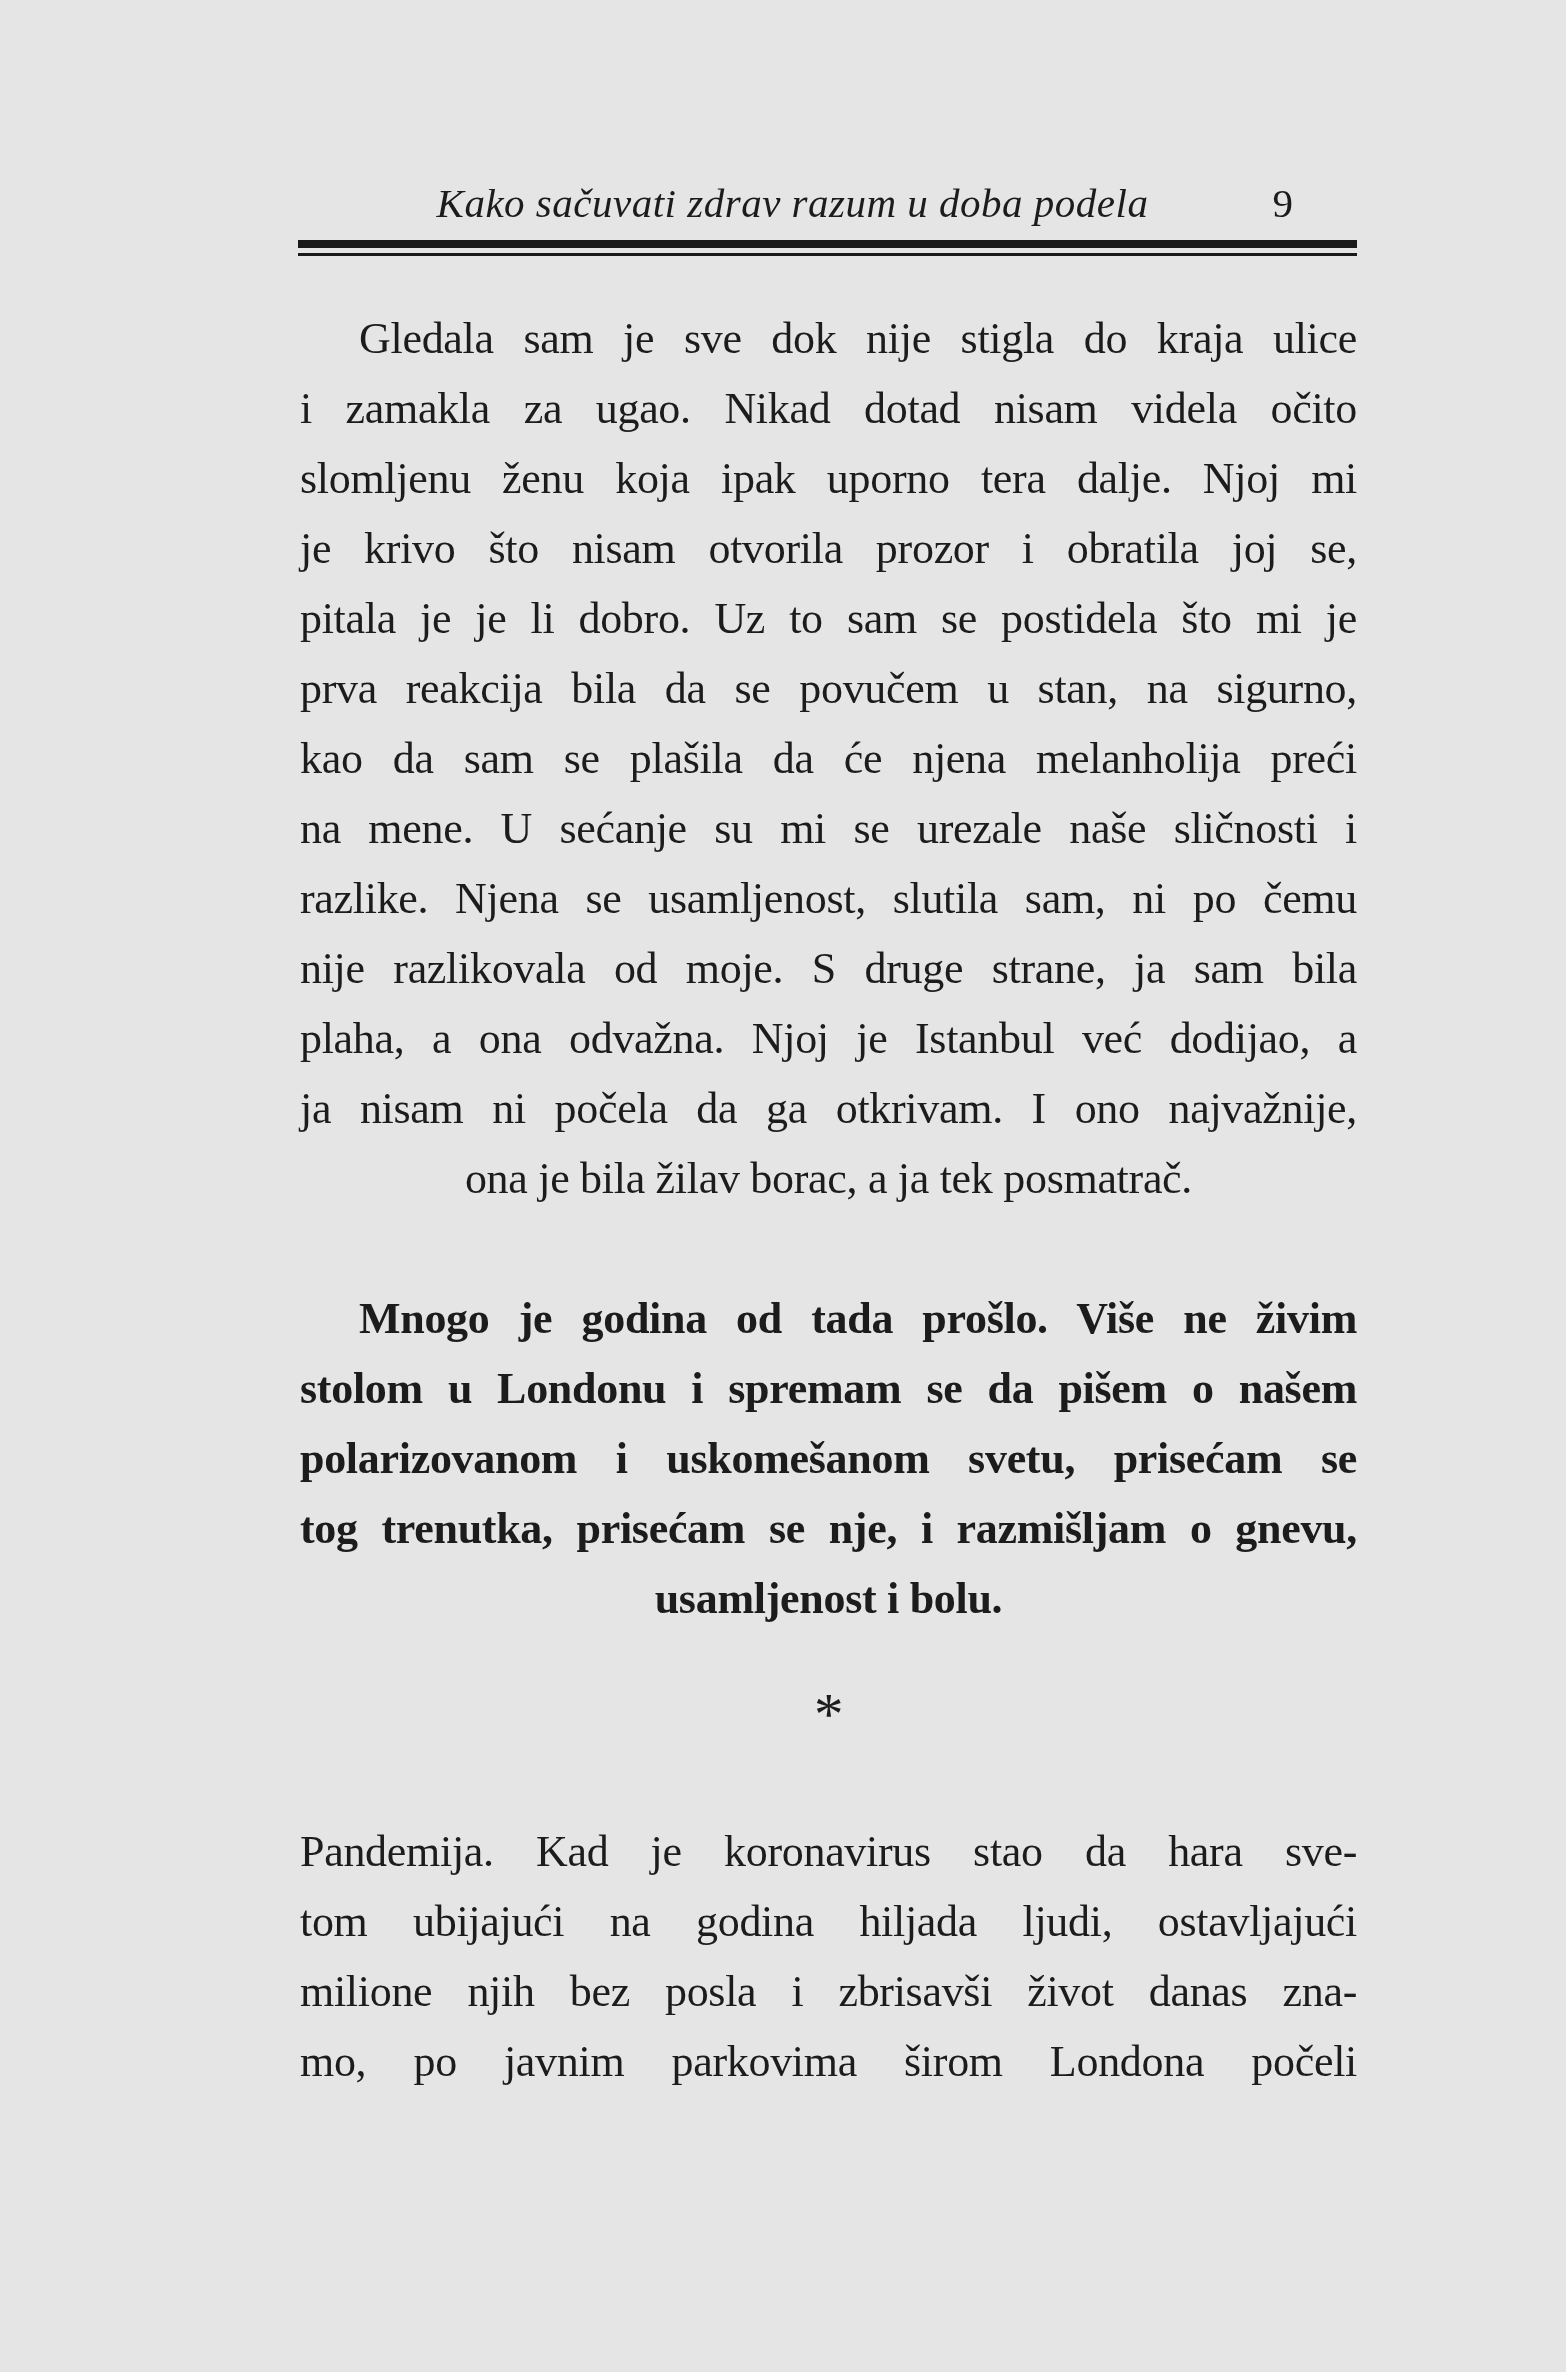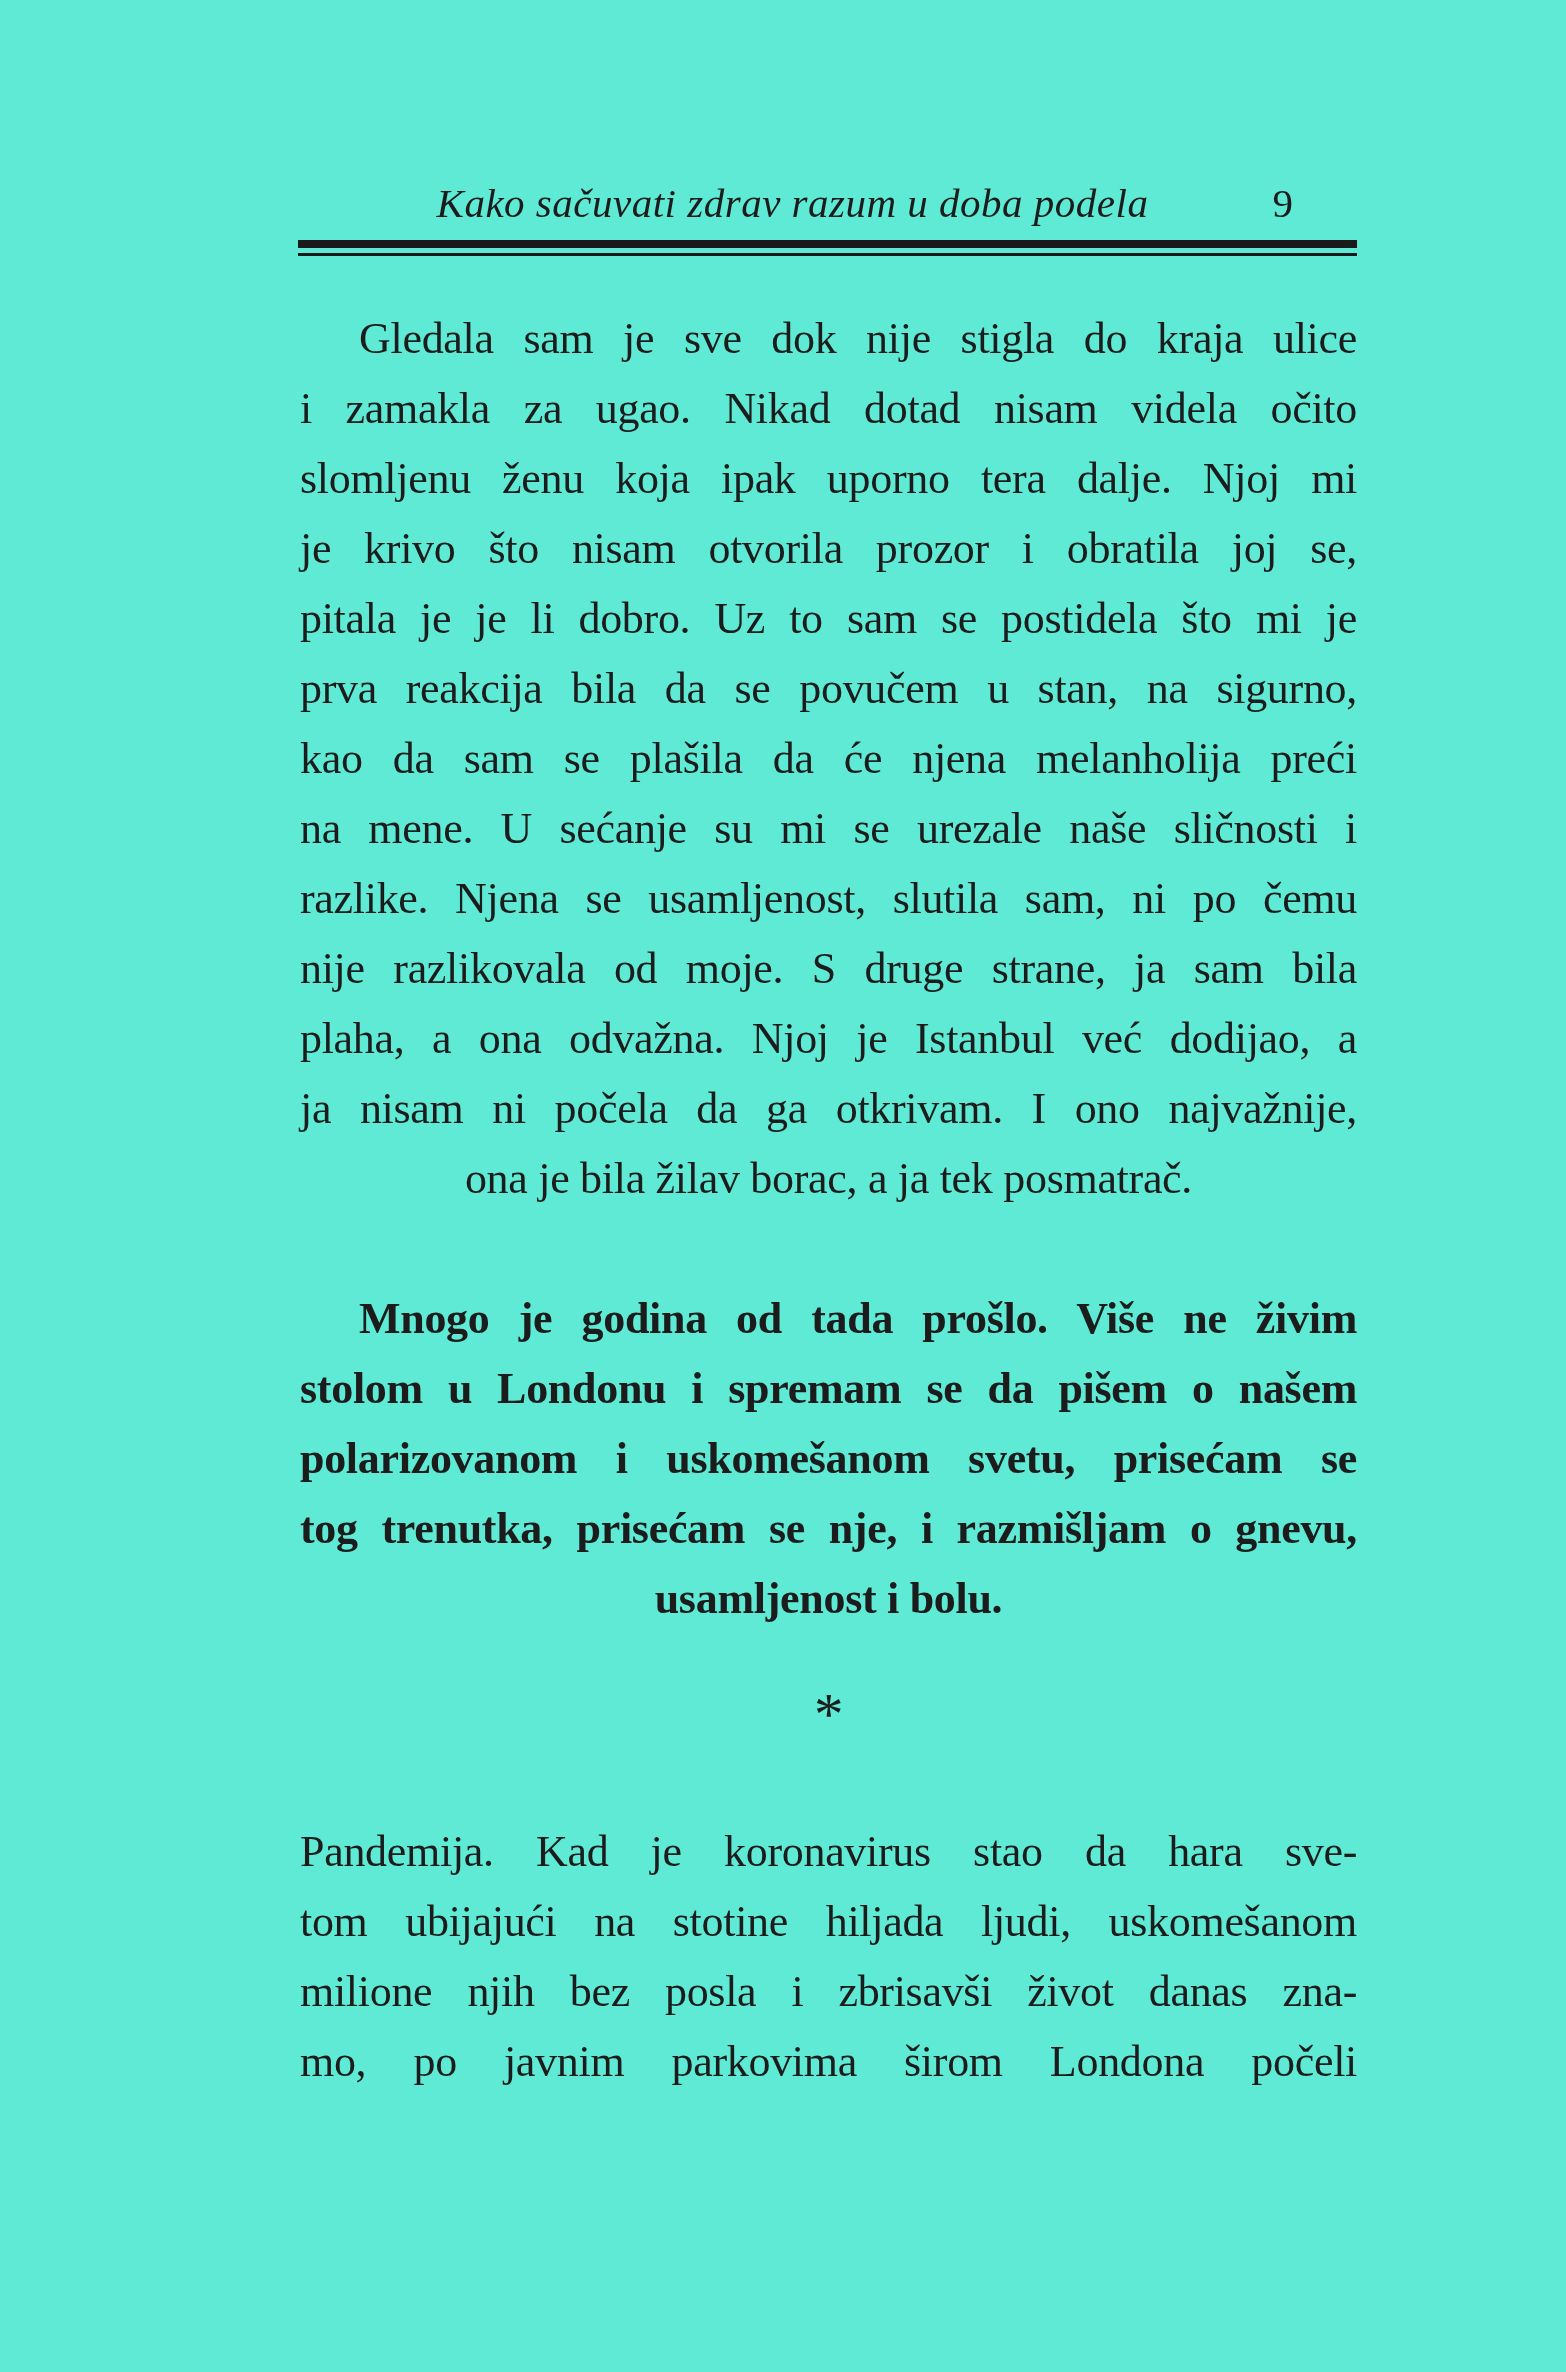--- a/index.html
+++ b/index.html
@@ -11,7 +11,7 @@
     position: relative;
     width: 1566px;
     height: 2373px;
-    background: #5eead4;
+    background: #e5e5e5;
     color: #1c1c1c;
     font-family: "Liberation Serif", "DejaVu Serif", serif;
     overflow: hidden;

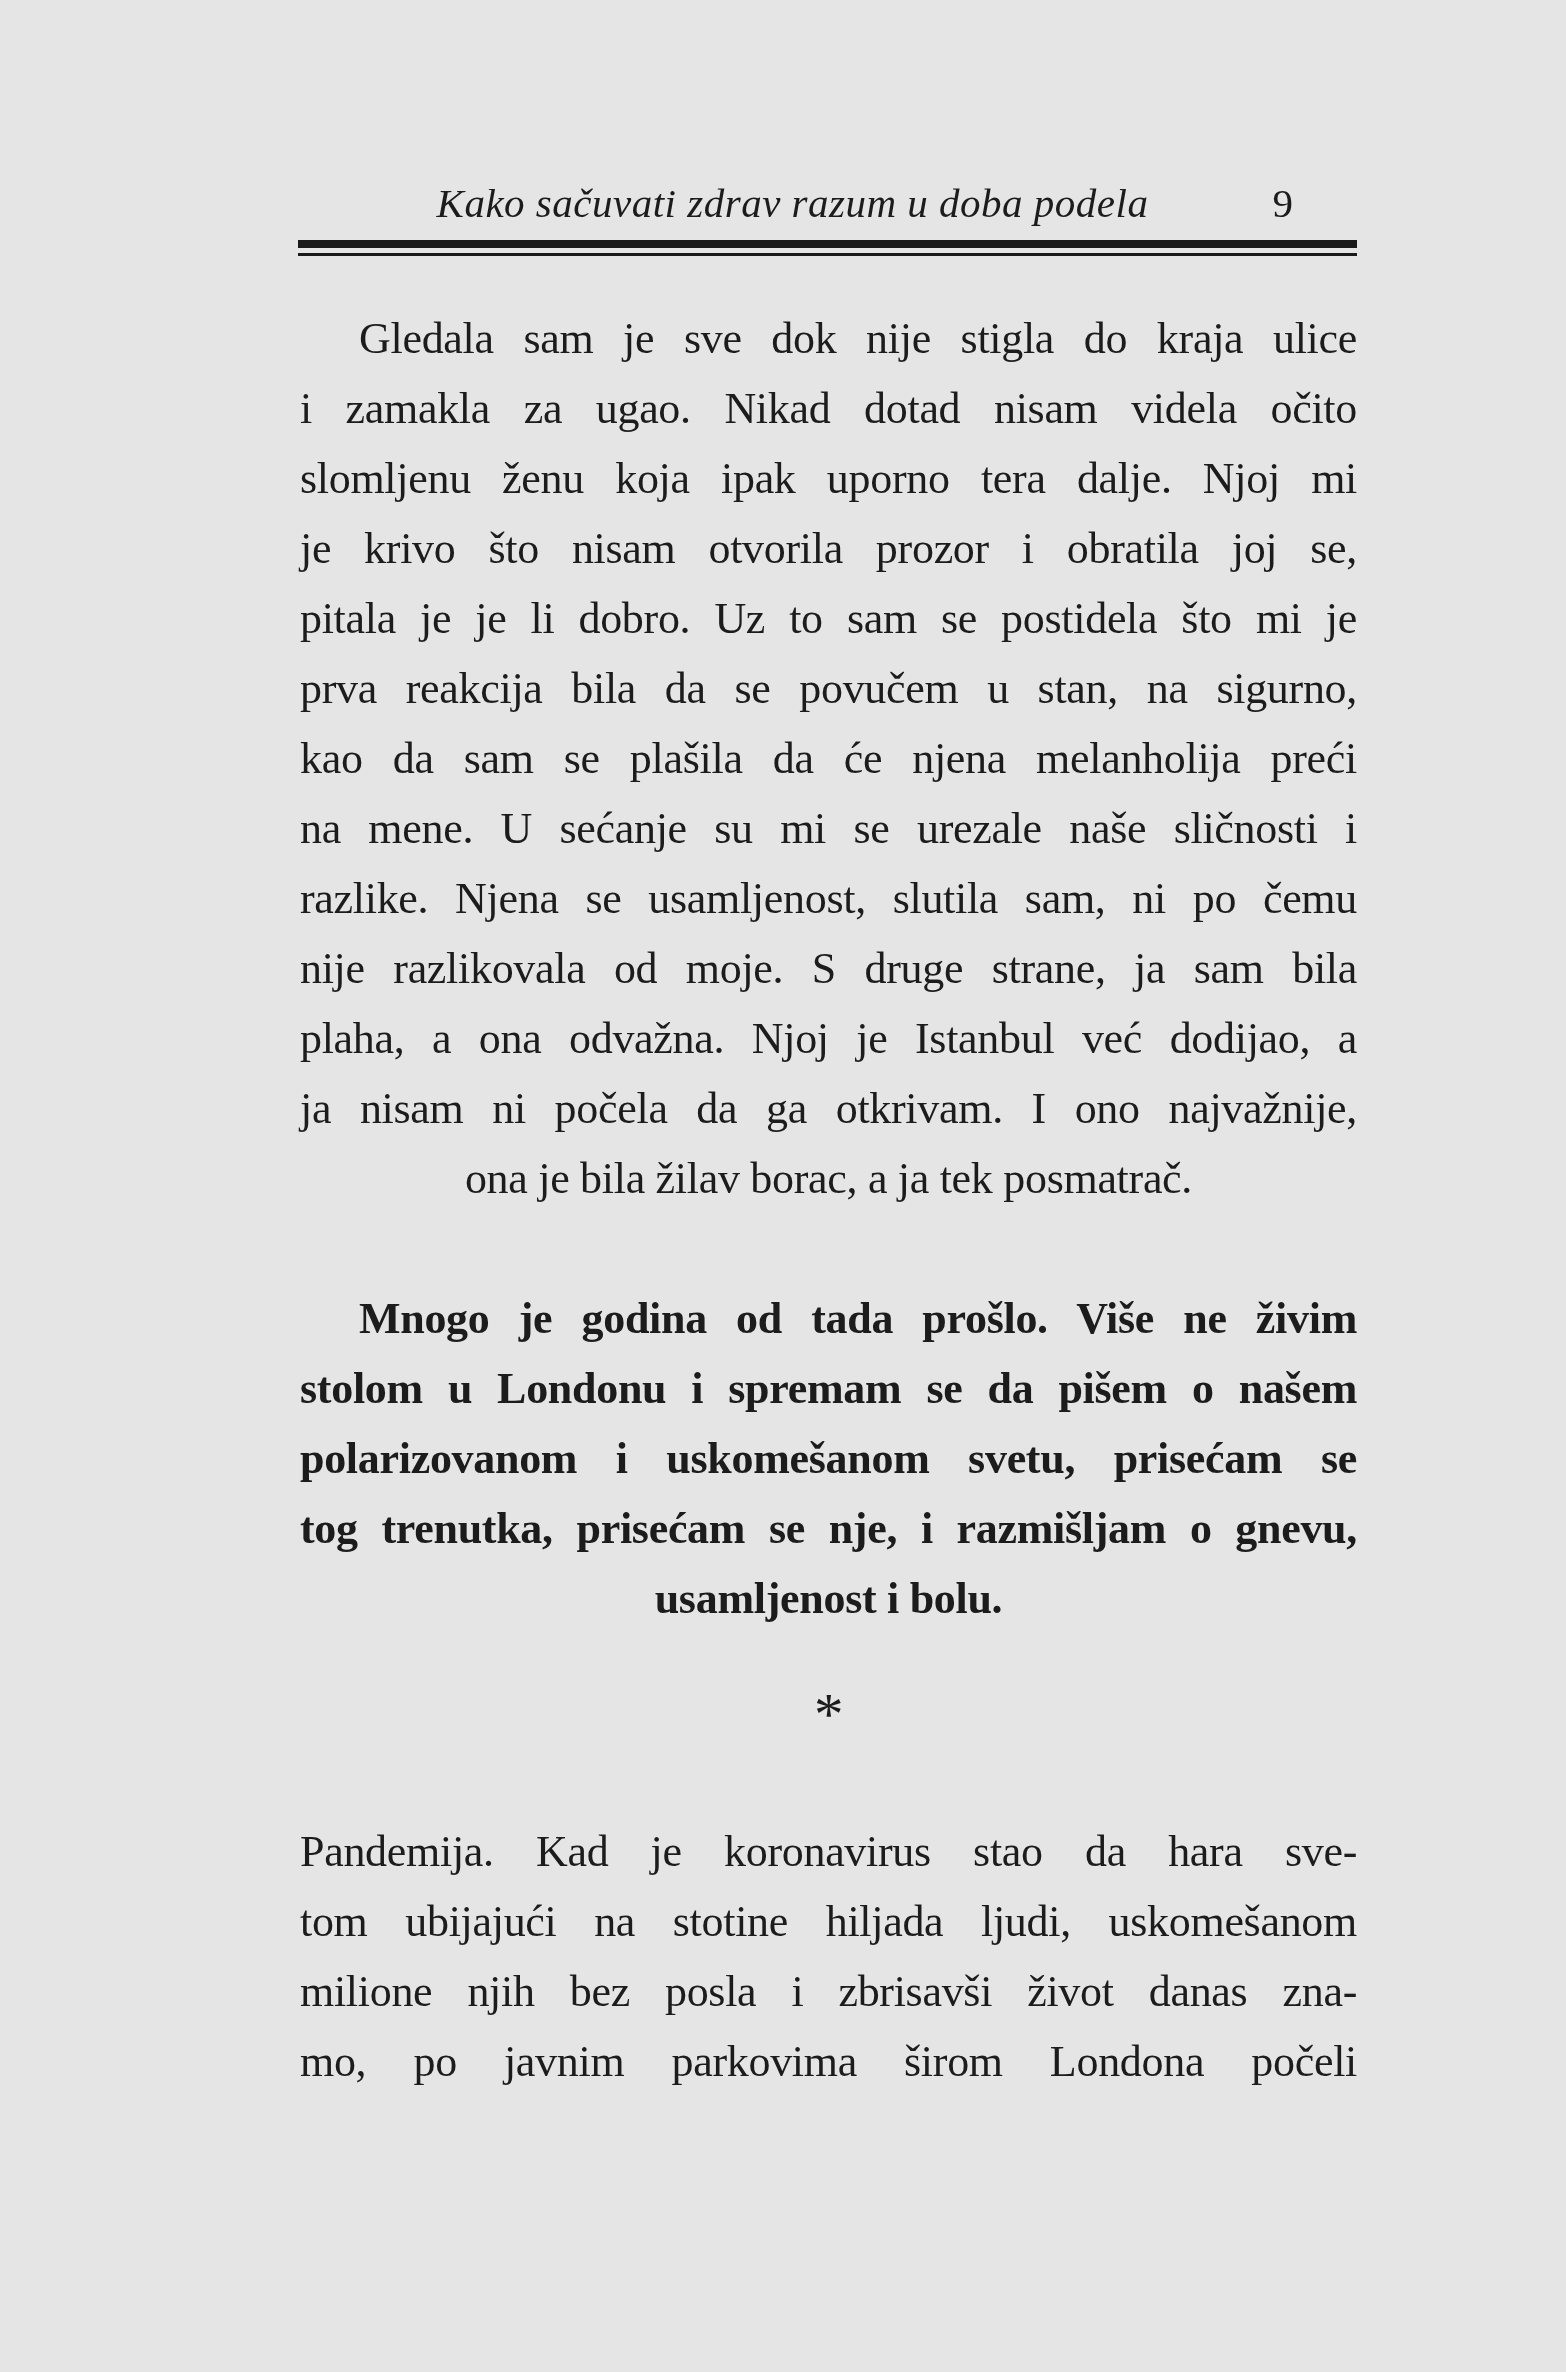--- a/index.html
+++ b/index.html
@@ -136,7 +136,7 @@
       <div class="separator">*</div>
       <div class="paragraph">
         <div class="line">Pandemija. Kad je koronavirus stao da hara sve-</div>
-        <div class="line">tom ubijajući na stotine hiljada ljudi, uskomešanom</div>
+        <div class="line">tom ubijajući na godina hiljada ljudi, ostavljajući</div>
         <div class="line">milione njih bez posla i zbrisavši život danas zna-</div>
         <div class="line">mo, po javnim parkovima širom Londona počeli</div>
       </div>

